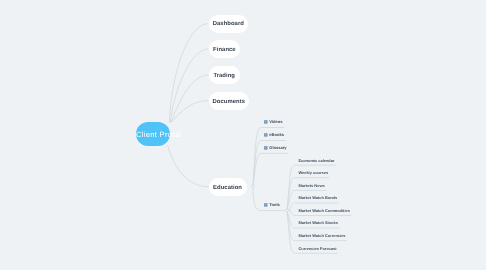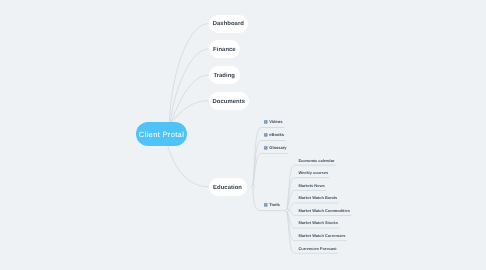--- a/index.html
+++ b/index.html
@@ -11,9 +11,9 @@
   .node{position:absolute;box-sizing:border-box;}
 
   .root-node{
-    left:136px;top:122px;width:51px;height:24px;
+    left:136px;top:122px;width:34px;height:24px;
     background:#4fc3f7;border-radius:999px;
-    display:flex;align-items:center;justify-content:center;
+    display:flex;align-items:center;justify-content:flex-start;
   }
   .root-label{color:#ffffff;font-size:7.6px;letter-spacing:.3px;white-space:nowrap;}
 

